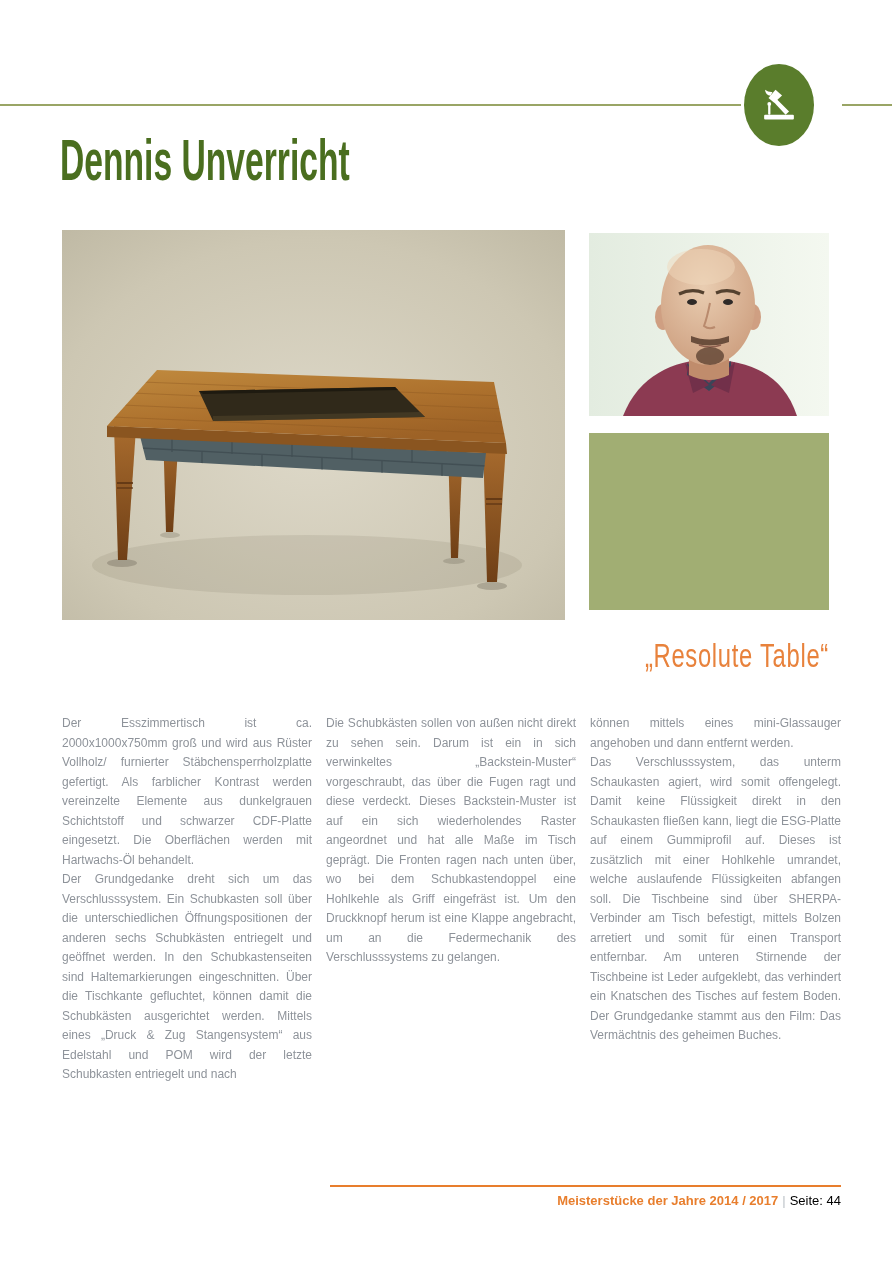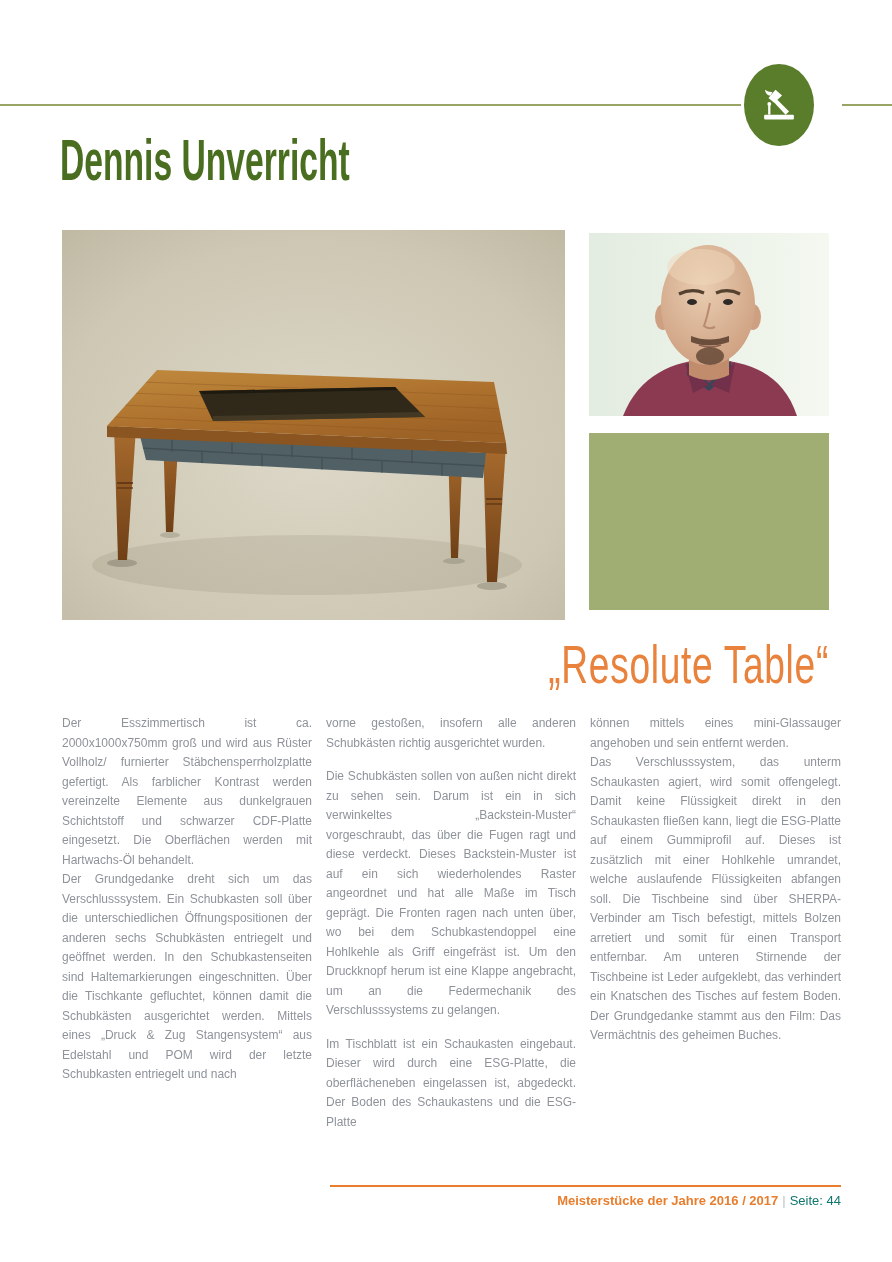--- a/index.html
+++ b/index.html
@@ -26,7 +26,7 @@
                background:var(--panel_green,#a1ae73);}
 
   .subtitle{position:absolute;right:63px;top:638px;margin:0;line-height:1;text-align:right;
-            font-size:53px;font-weight:400;color:var(--accent_orange,#e8823c);white-space:nowrap;}
+            font-size:34px;font-weight:400;color:var(--accent_orange,#e8823c);white-space:nowrap;}
   .subtitle .condensed{display:inline-block;transform:scaleX(0.70);transform-origin:100% 50%;letter-spacing:1px;}
 
   

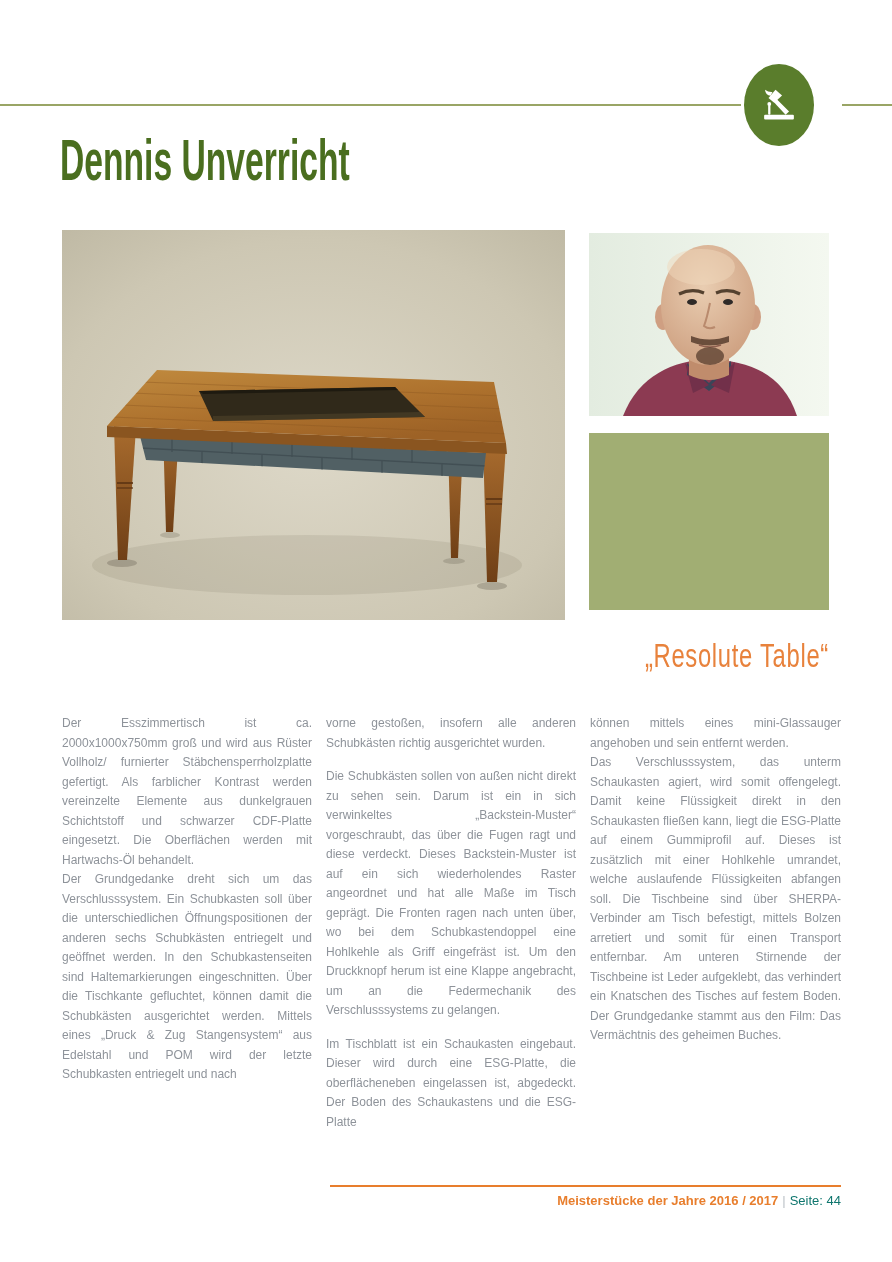--- a/index.html
+++ b/index.html
@@ -186,7 +186,6 @@
       <p>Der Grundgedanke dreht sich um das Verschlusssystem. Ein Schubkasten soll über die unterschiedlichen Öffnungspositionen der anderen sechs Schubkästen entriegelt und geöffnet werden. In den Schubkastenseiten sind Haltemarkierungen eingeschnitten. Über die Tischkante gefluchtet, können damit die Schubkästen ausgerichtet werden. Mittels eines „Druck &amp; Zug Stangensystem“ aus Edelstahl und POM wird der letzte Schubkasten entriegelt und nach</p>
     </div>
     <div class="col col-2">
-      <p>vorne gestoßen, insofern alle anderen Schubkästen richtig ausgerichtet wurden.</p>
       <p>Die Schubkästen sollen von außen nicht direkt zu sehen sein. Darum ist ein in sich verwinkeltes „Backstein-Muster“ vorgeschraubt, das über die Fugen ragt und diese verdeckt. Dieses Backstein-Muster ist auf ein sich wiederholendes Raster angeordnet und hat alle Maße im Tisch geprägt. Die Fronten ragen nach unten über, wo bei dem Schubkastendoppel eine Hohlkehle als Griff eingefräst ist. Um den Druckknopf herum ist eine Klappe angebracht, um an die Federmechanik des Verschlusssystems zu gelangen.</p>
       <p>Im Tischblatt ist ein Schaukasten eingebaut. Dieser wird durch eine ESG-Platte, die oberflächeneben eingelassen ist, abgedeckt. Der Boden des Schaukastens und die ESG-Platte</p>
     </div>

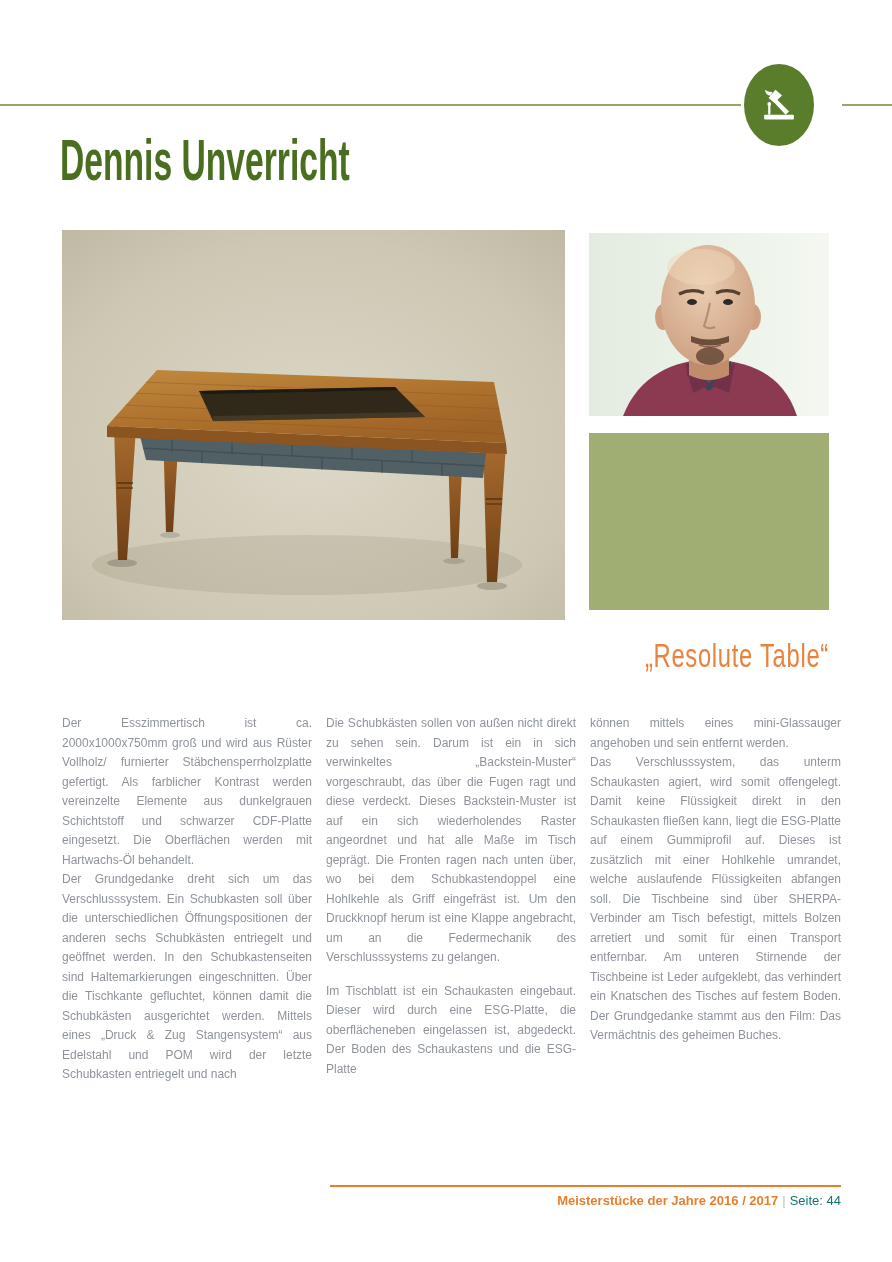--- a/index.html
+++ b/index.html
@@ -190,7 +190,7 @@
       <p>Im Tischblatt ist ein Schaukasten eingebaut. Dieser wird durch eine ESG-Platte, die oberflächeneben eingelassen ist, abgedeckt. Der Boden des Schaukastens und die ESG-Platte</p>
     </div>
     <div class="col col-3">
-      <p>können mittels eines mini-Glassauger angehoben und sein entfernt werden.</p>
+      <p>können mittels eines mini-Glassauger angehoben und dann entfernt werden.</p>
       <p>Das Verschlusssystem, das unterm Schaukasten agiert, wird somit offengelegt. Damit keine Flüssigkeit direkt in den Schaukasten fließen kann, liegt die ESG-Platte auf einem Gummiprofil auf. Dieses ist zusätzlich mit einer Hohlkehle umrandet, welche auslaufende Flüssigkeiten abfangen soll. Die Tischbeine sind über SHERPA-Verbinder am Tisch befestigt, mittels Bolzen arretiert und somit für einen Transport entfernbar. Am unteren Stirnende der Tischbeine ist Leder aufgeklebt, das verhindert ein Knatschen des Tisches auf festem Boden. Der Grundgedanke stammt aus den Film: Das Vermächtnis des geheimen Buches.</p>
     </div>
   </div>

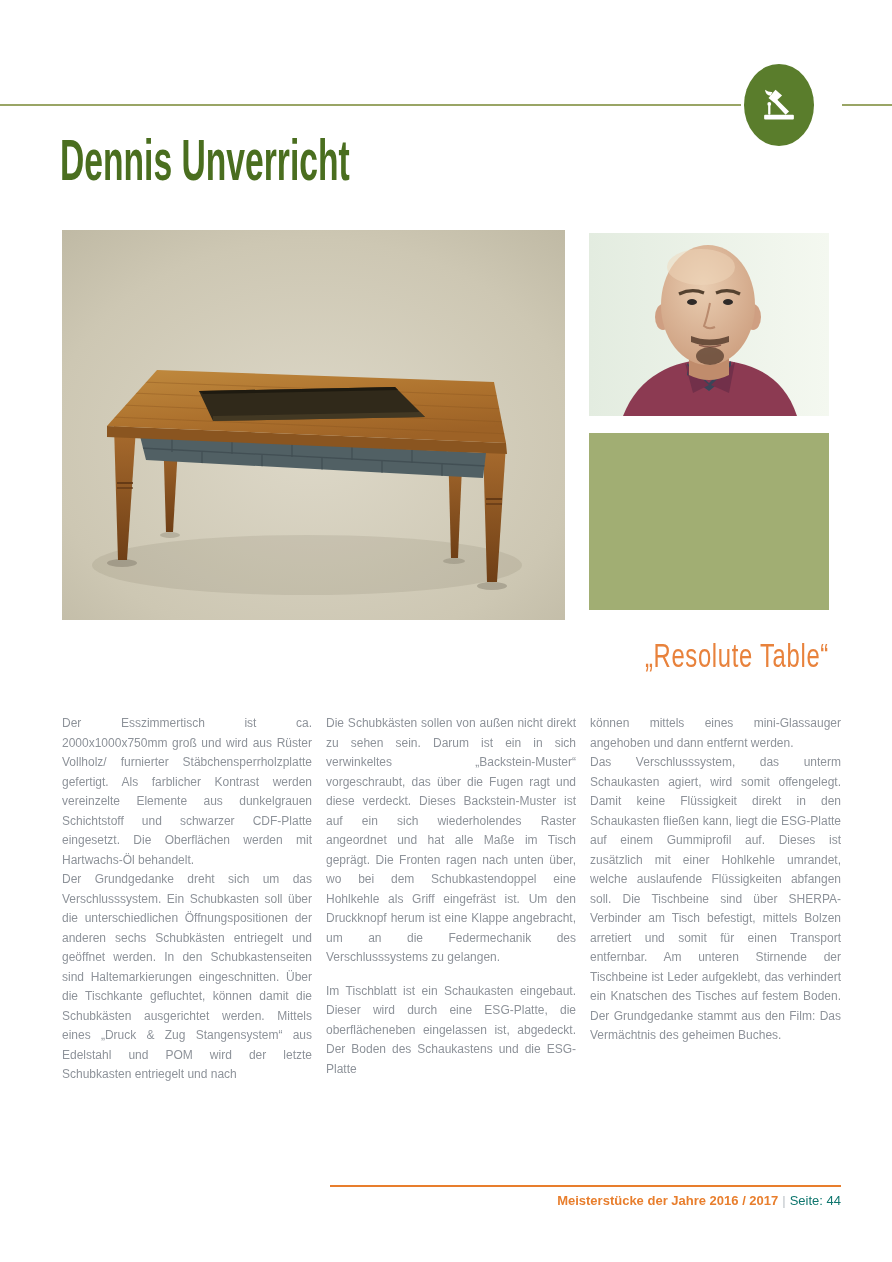--- a/index.html
+++ b/index.html
@@ -187,7 +187,6 @@
     </div>
     <div class="col col-2">
       <p>Die Schubkästen sollen von außen nicht direkt zu sehen sein. Darum ist ein in sich verwinkeltes „Backstein-Muster“ vorgeschraubt, das über die Fugen ragt und diese verdeckt. Dieses Backstein-Muster ist auf ein sich wiederholendes Raster angeordnet und hat alle Maße im Tisch geprägt. Die Fronten ragen nach unten über, wo bei dem Schubkastendoppel eine Hohlkehle als Griff eingefräst ist. Um den Druckknopf herum ist eine Klappe angebracht, um an die Federmechanik des Verschlusssystems zu gelangen.</p>
-      <p>Im Tischblatt ist ein Schaukasten eingebaut. Dieser wird durch eine ESG-Platte, die oberflächeneben eingelassen ist, abgedeckt. Der Boden des Schaukastens und die ESG-Platte</p>
     </div>
     <div class="col col-3">
       <p>können mittels eines mini-Glassauger angehoben und dann entfernt werden.</p>

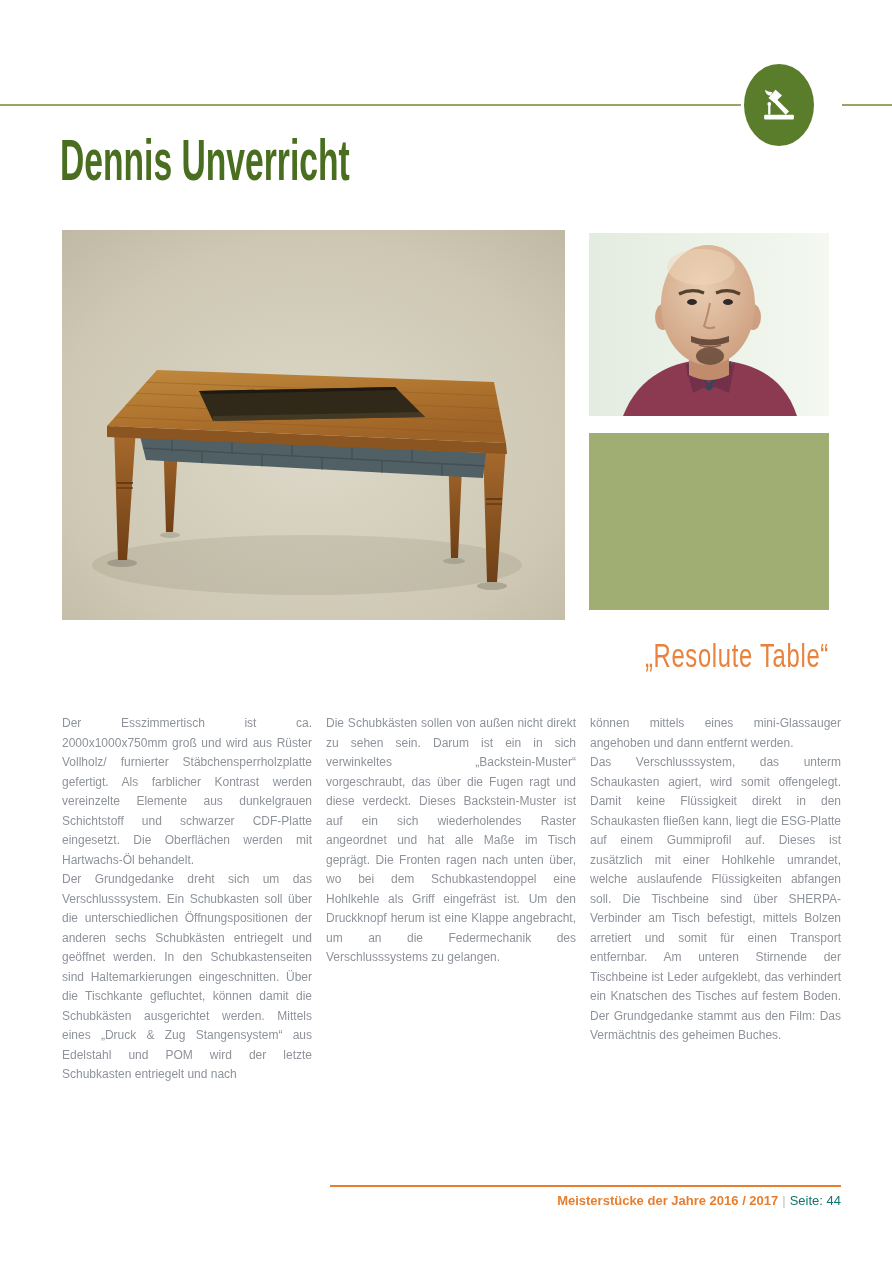--- a/index.html
+++ b/index.html
@@ -196,7 +196,7 @@
 
   <div class="footer-rule"></div>
   <div class="footer">
-    <span class="f-title">Meisterstücke der Jahre 2016 / 2017</span><span class="f-sep">|</span><span class="f-page">Seite: 44</span>
+    <span class="f-title">Meisterstücke der Jahre 2014 / 2017</span><span class="f-sep">|</span><span class="f-page">Seite: 44</span>
   </div>
 
 </div>

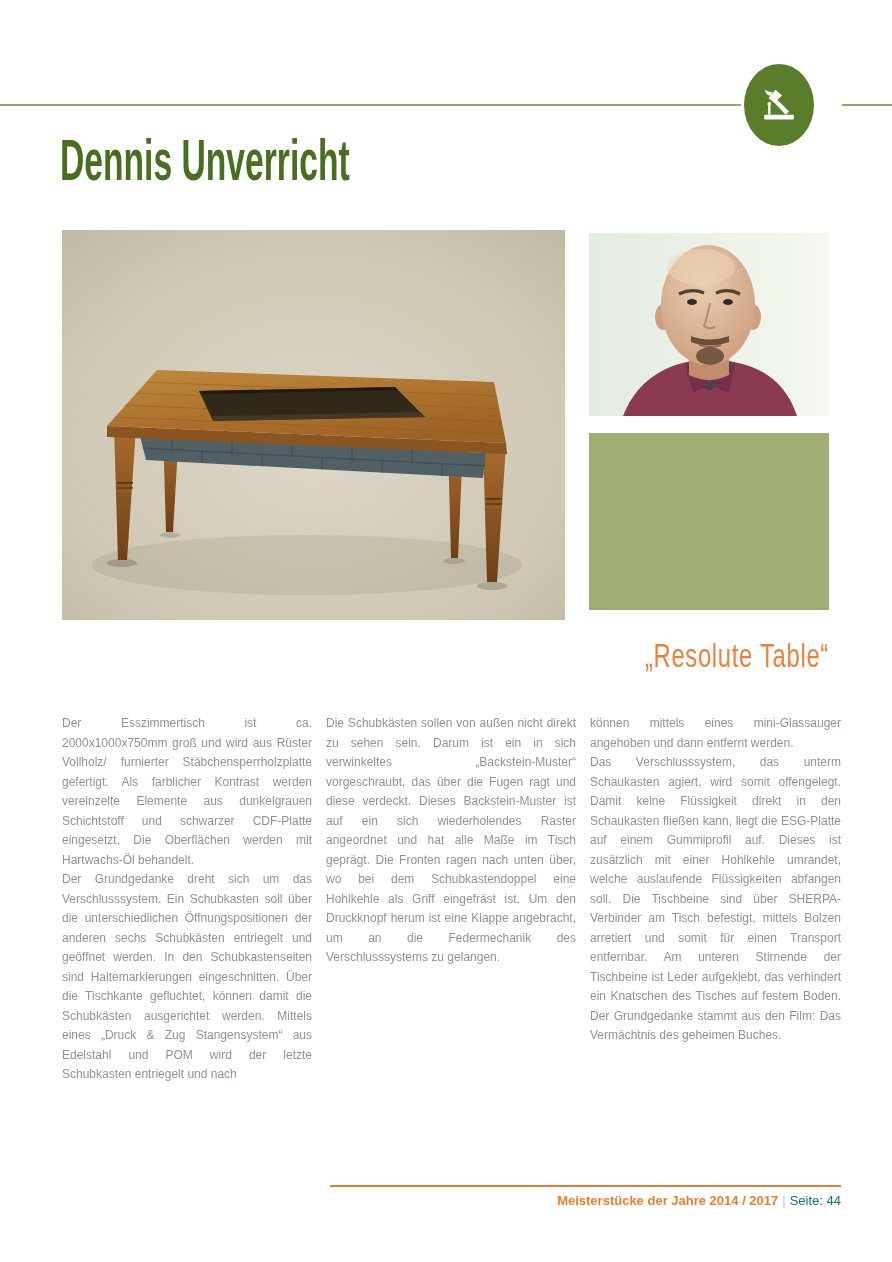--- a/index.html
+++ b/index.html
@@ -43,7 +43,7 @@
   .footer{position:absolute;right:51px;top:1193px;font-size:13px;white-space:nowrap;}
   .footer .f-title{color:var(--footer_orange,#e87e2d);font-weight:bold;}
   .footer .f-sep{color:#bcc1c7;padding:0 4px;}
-  .footer .f-page{color:#0f766e;}
+  .footer .f-page{color:#000000;}
 </style>
 </head>
 <body>

